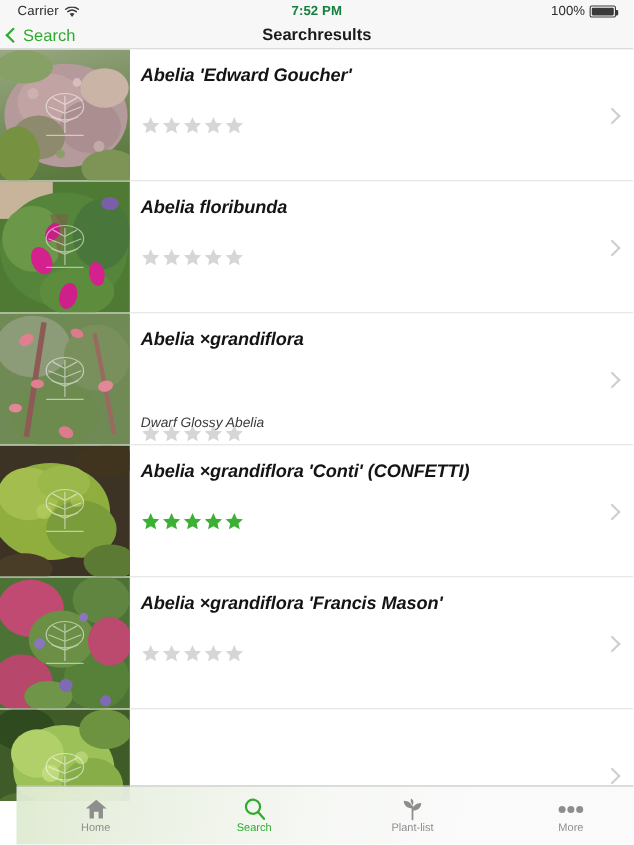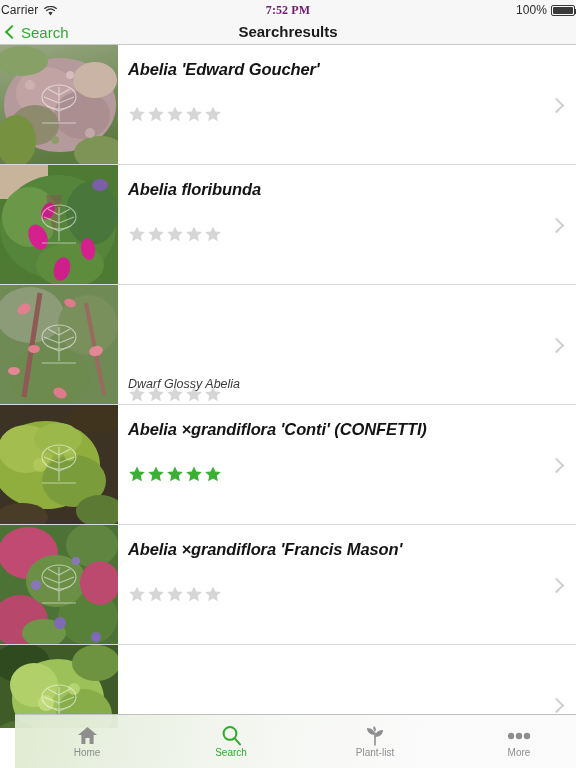--- a/index.html
+++ b/index.html
@@ -32,7 +32,7 @@
     display: flex;
     align-items: center;
     box-sizing: border-box;
-    padding: 0 1px;
+    padding: 0 16px;
     font-size: 12px;
     color: #2b2b2b;
     letter-spacing: 0.1px;

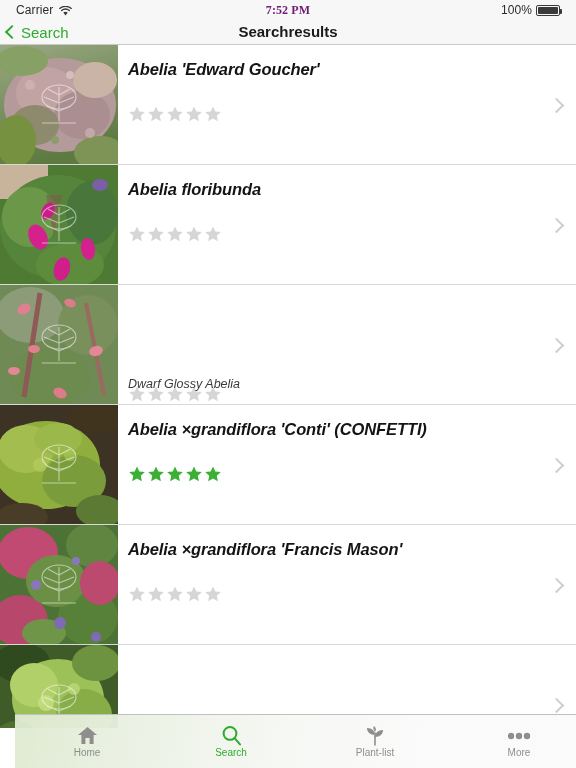--- a/index.html
+++ b/index.html
@@ -44,9 +44,8 @@
     text-align: center;
     font-size: 12px;
     font-weight: bold;
-    color: #701a75;
+    color: #15803d;
     pointer-events: none;
-    font-family: Liberation Serif, serif;
   }
   .sb-right {
     margin-left: auto;

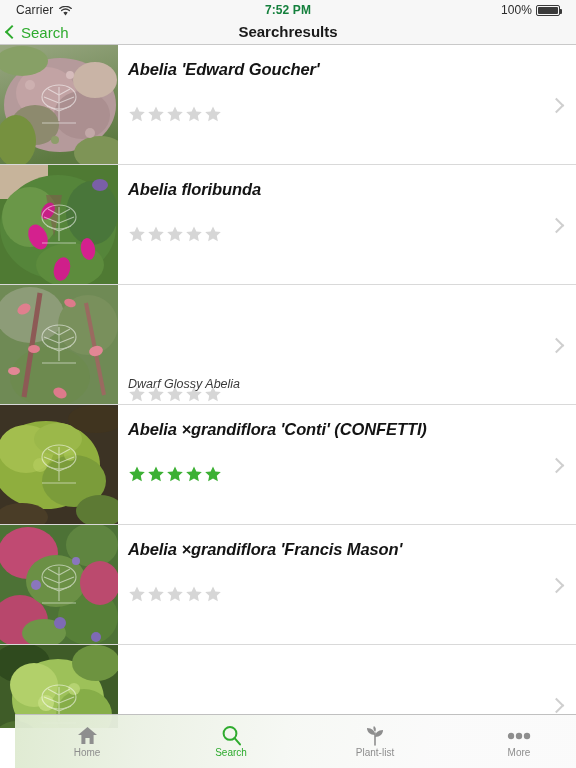--- a/index.html
+++ b/index.html
@@ -396,6 +396,7 @@
         </svg>
       </div>
       <div class="row-body">
+        <div class="row-title">Abelia ×grandiflora</div>
         <div class="stars at-mid">
           <svg class="star" viewBox="0 0 20 20">
               <polygon points="10,1.6 12.6,7.2 18.7,7.9 14.2,12 15.4,18 10,15 4.6,18 5.8,12 1.3,7.9 7.4,7.2" fill="#d6d6d6"></polygon>

